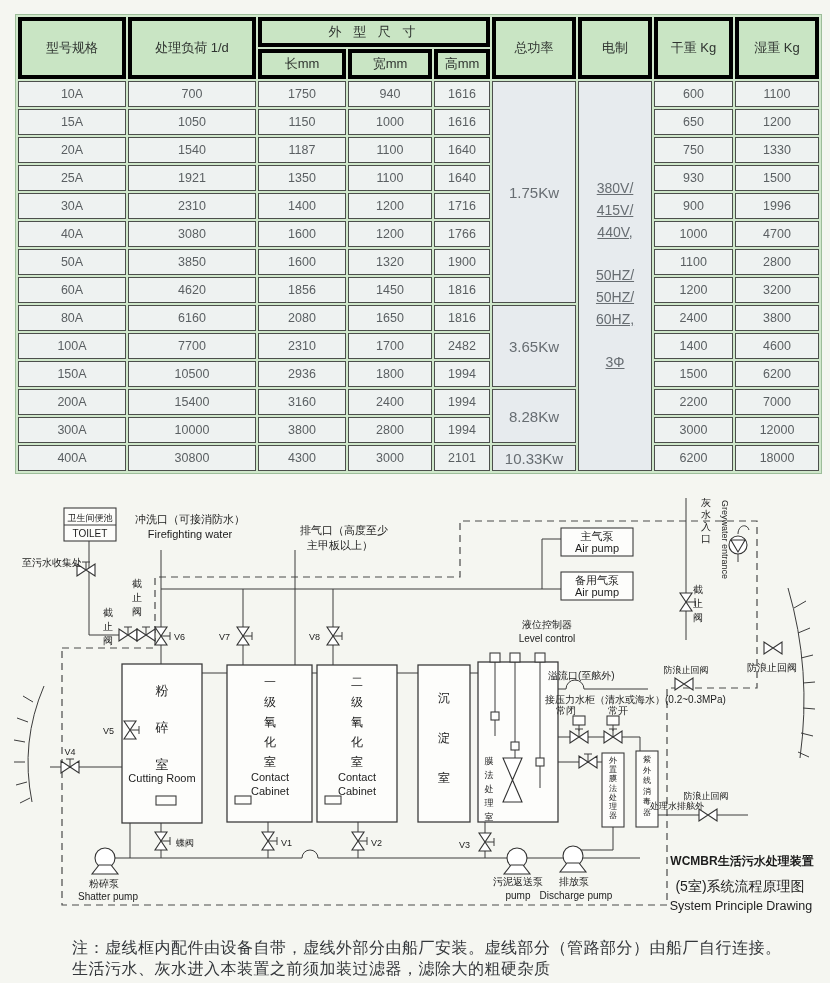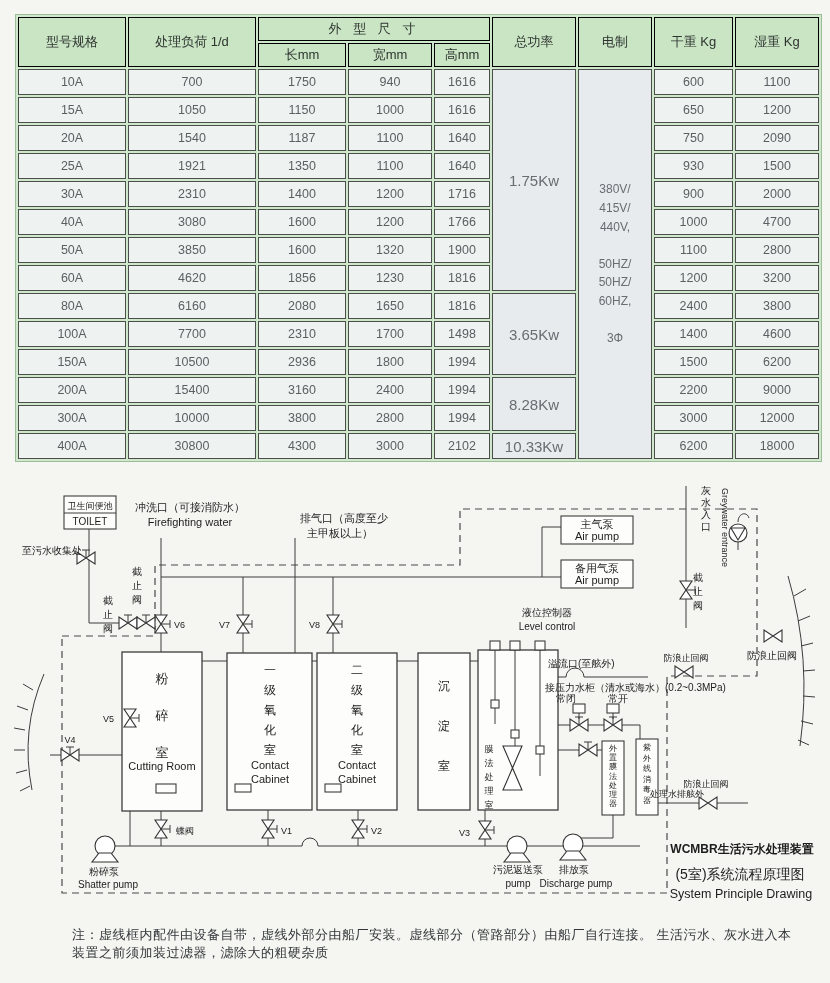--- a/index.html
+++ b/index.html
@@ -7,7 +7,7 @@
   
   .table-wrap{margin:14px 15px 0 15px;}
   table.spec{border-collapse:separate;border-spacing:2px;background:#cfe7ca;width:800px;table-layout:fixed;border:1px solid #9dbd9a;}
-  table.spec th{background:#c9e5c4;border:1px solid #000000;font-weight:normal;color:#2f3430;font-size:13px;padding:2px 0;}
+  table.spec th{background:#c9e5c4;border:4px solid #000000;font-weight:normal;color:#2f3430;font-size:13px;padding:2px 0;}
   table.spec td{background:#eef2f1;border:1px solid #4c4f4c;text-align:center;color:#5a5f62;font-size:12.5px;height:24px;padding:0;}
   table.spec td.merged{background:#e7ebee;color:#676d72;font-size:15px;}
   table.spec td.electric{white-space:pre-line;line-height:1.55;font-size:12px;}

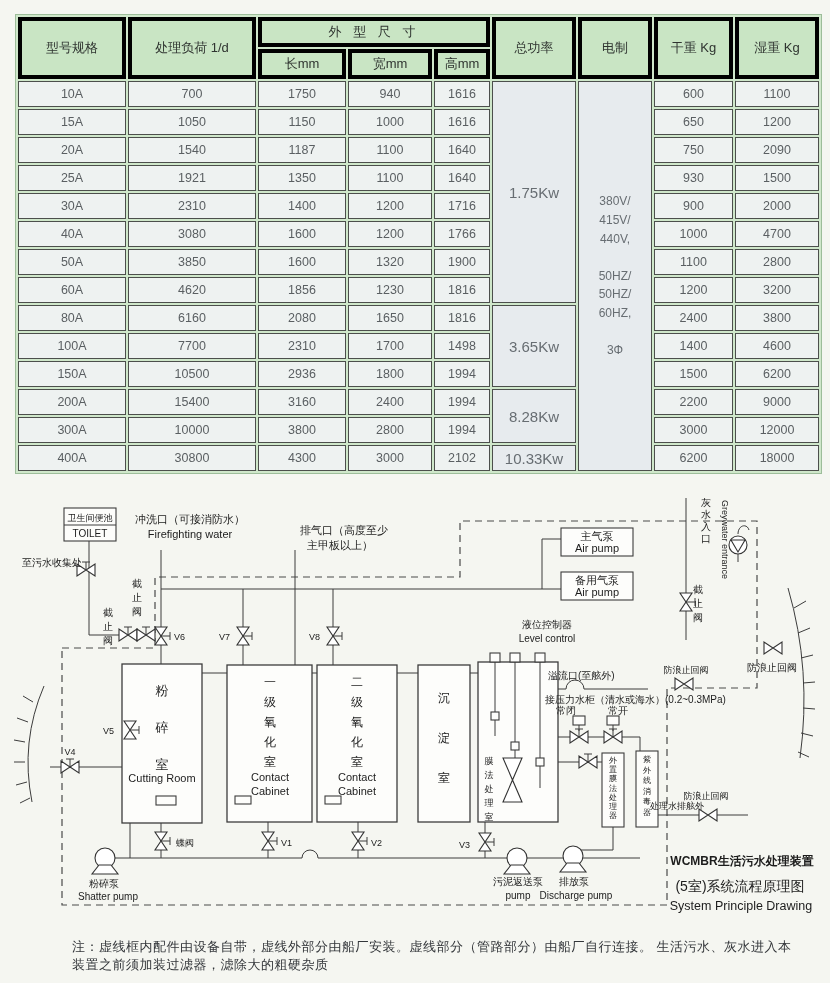--- a/index.html
+++ b/index.html
@@ -93,7 +93,7 @@
           <td>1100</td>
           <td>1640</td>
           <td>750</td>
-          <td>2090</td>
+          <td>1330</td>
         </tr>
         <tr>
           <td>25A</td>

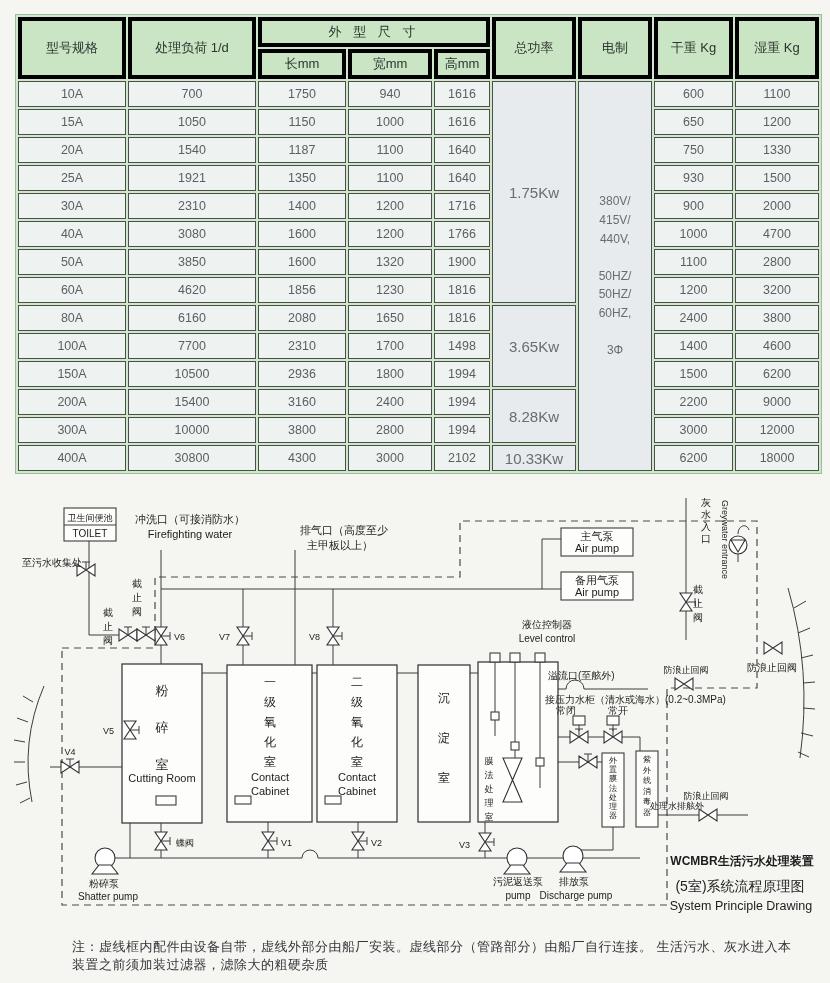--- a/index.html
+++ b/index.html
@@ -10,7 +10,7 @@
   table.spec th{background:#c9e5c4;border:4px solid #000000;font-weight:normal;color:#2f3430;font-size:13px;padding:2px 0;}
   table.spec td{background:#eef2f1;border:1px solid #4c4f4c;text-align:center;color:#5a5f62;font-size:12.5px;height:24px;padding:0;}
   table.spec td.merged{background:#e7ebee;color:#676d72;font-size:15px;}
-  table.spec td.electric{white-space:pre-line;line-height:1.55;font-size:12px;}
+  table.spec td.electric{white-space:pre-line;line-height:1.55;font-size:14px;text-decoration:underline;}
   th.dims{letter-spacing:4px;}
   
   .diagram{margin-top:16px;}

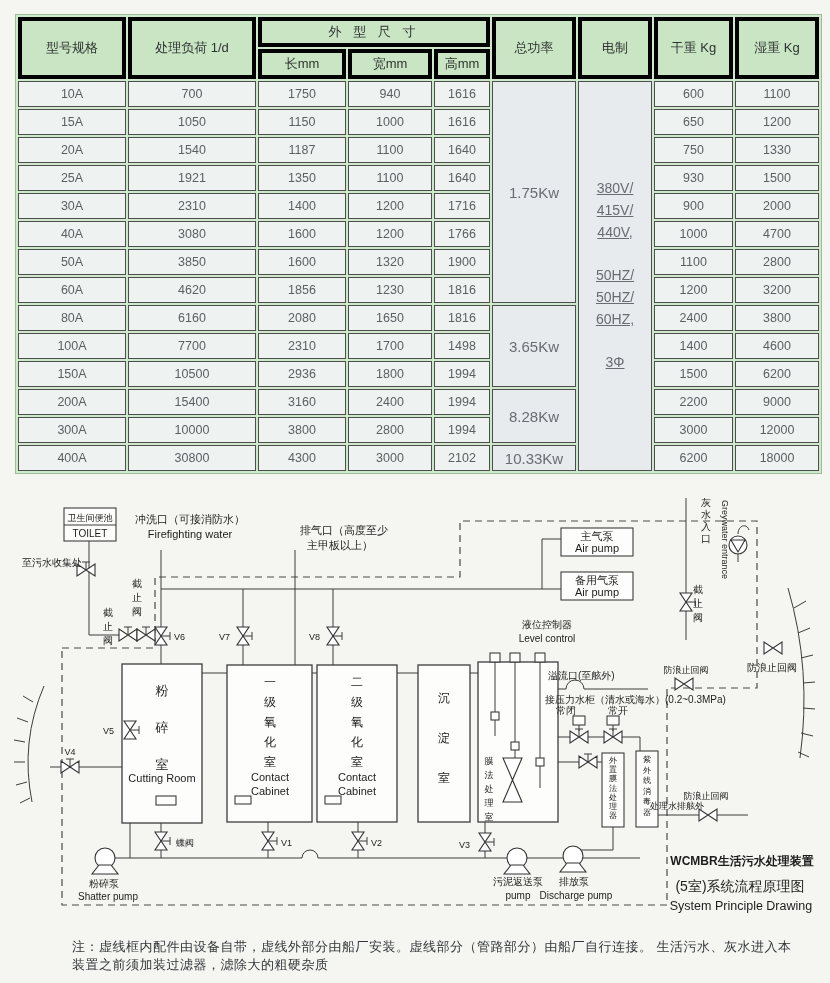--- a/index.html
+++ b/index.html
@@ -111,7 +111,7 @@
           <td>1200</td>
           <td>1716</td>
           <td>900</td>
-          <td>2000</td>
+          <td>1996</td>
         </tr>
         <tr>
           <td>40A</td>

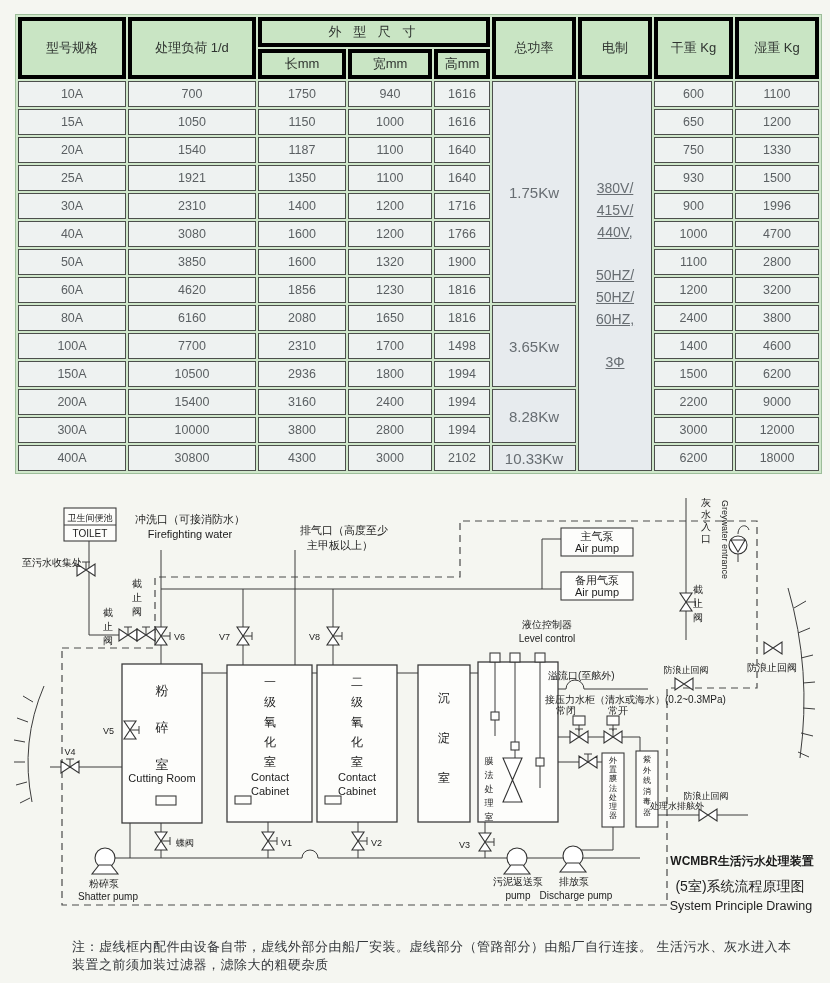--- a/index.html
+++ b/index.html
@@ -135,7 +135,7 @@
           <td>60A</td>
           <td>4620</td>
           <td>1856</td>
-          <td>1230</td>
+          <td>1450</td>
           <td>1816</td>
           <td>1200</td>
           <td>3200</td>

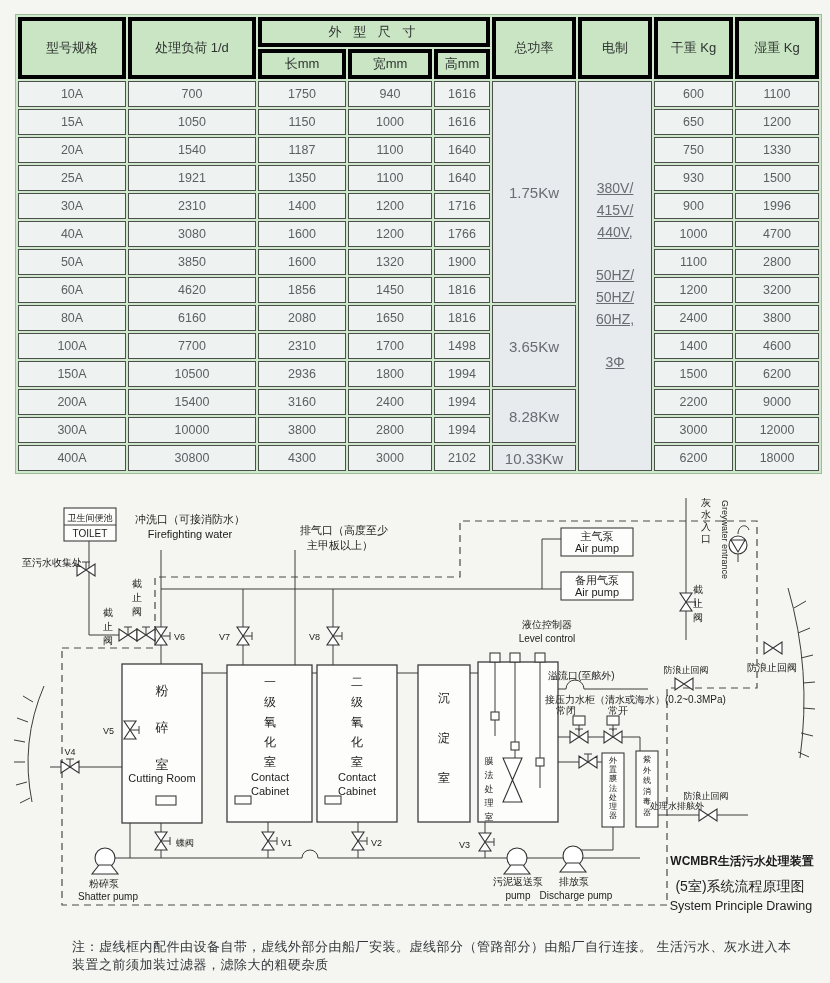--- a/index.html
+++ b/index.html
@@ -155,7 +155,7 @@
           <td>7700</td>
           <td>2310</td>
           <td>1700</td>
-          <td>1498</td>
+          <td>2482</td>
           <td>1400</td>
           <td>4600</td>
         </tr>

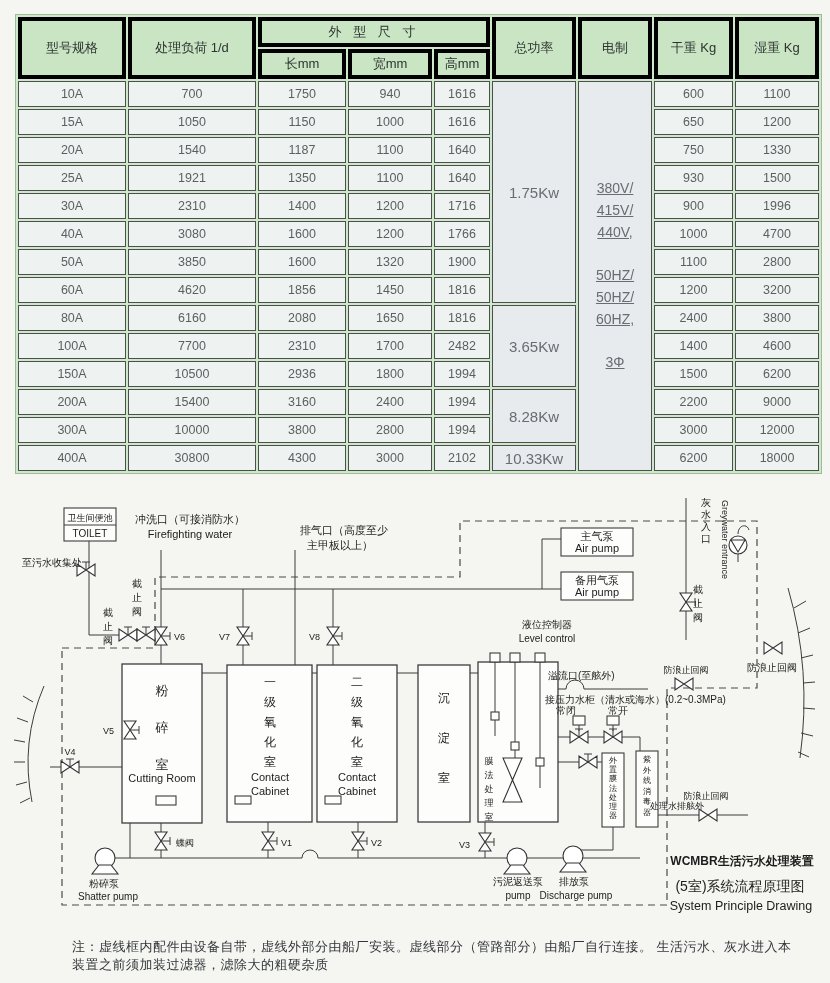--- a/index.html
+++ b/index.html
@@ -176,7 +176,7 @@
           <td>1994</td>
           <td class="merged" rowspan="2">8.28Kw</td>
           <td>2200</td>
-          <td>9000</td>
+          <td>7000</td>
         </tr>
         <tr>
           <td>300A</td>

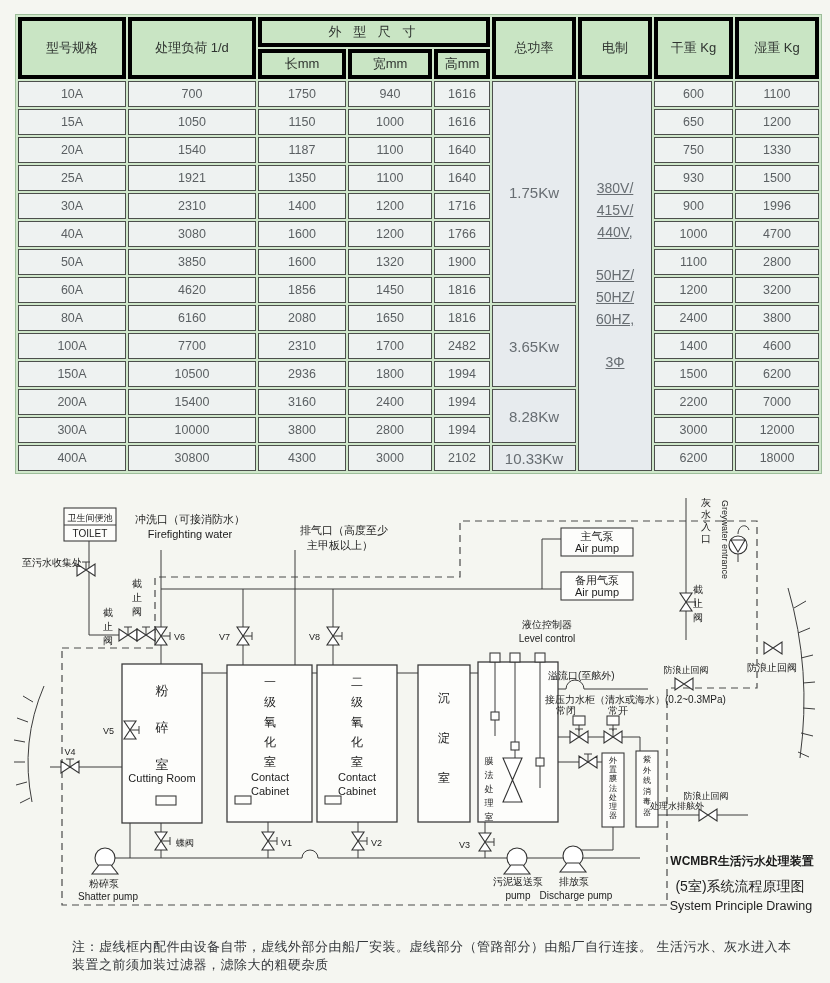--- a/index.html
+++ b/index.html
@@ -192,7 +192,7 @@
           <td>30800</td>
           <td>4300</td>
           <td>3000</td>
-          <td>2102</td>
+          <td>2101</td>
           <td class="merged" rowspan="1">10.33Kw</td>
           <td>6200</td>
           <td>18000</td>

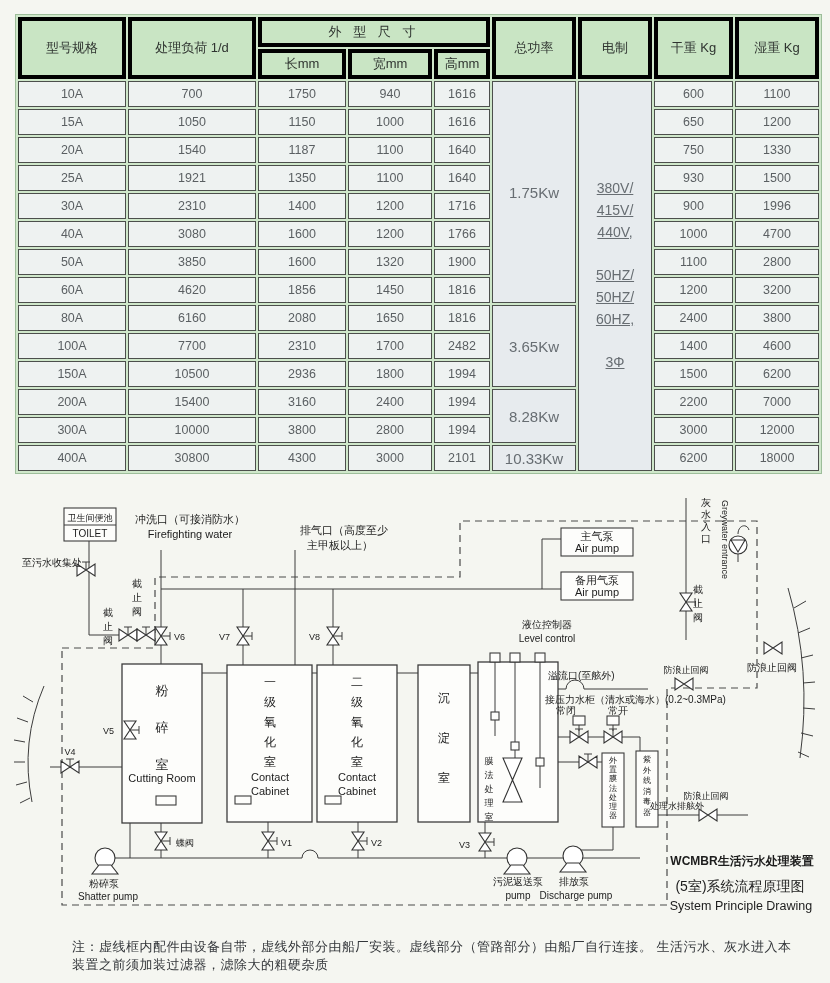--- a/index.html
+++ b/index.html
@@ -23,7 +23,7 @@
   .lbl{font-size:10px;}
   .lbl11{font-size:11px;}
   .lbl9{font-size:9px;}
-  .note{margin:8px 30px 16px 72px;font-size:13px;color:#33363a;letter-spacing:0.5px;}
+  .note{margin:8px 30px 16px 72px;font-size:16px;color:#33363a;letter-spacing:0.5px;}
 </style>
 </head>
 <body>

